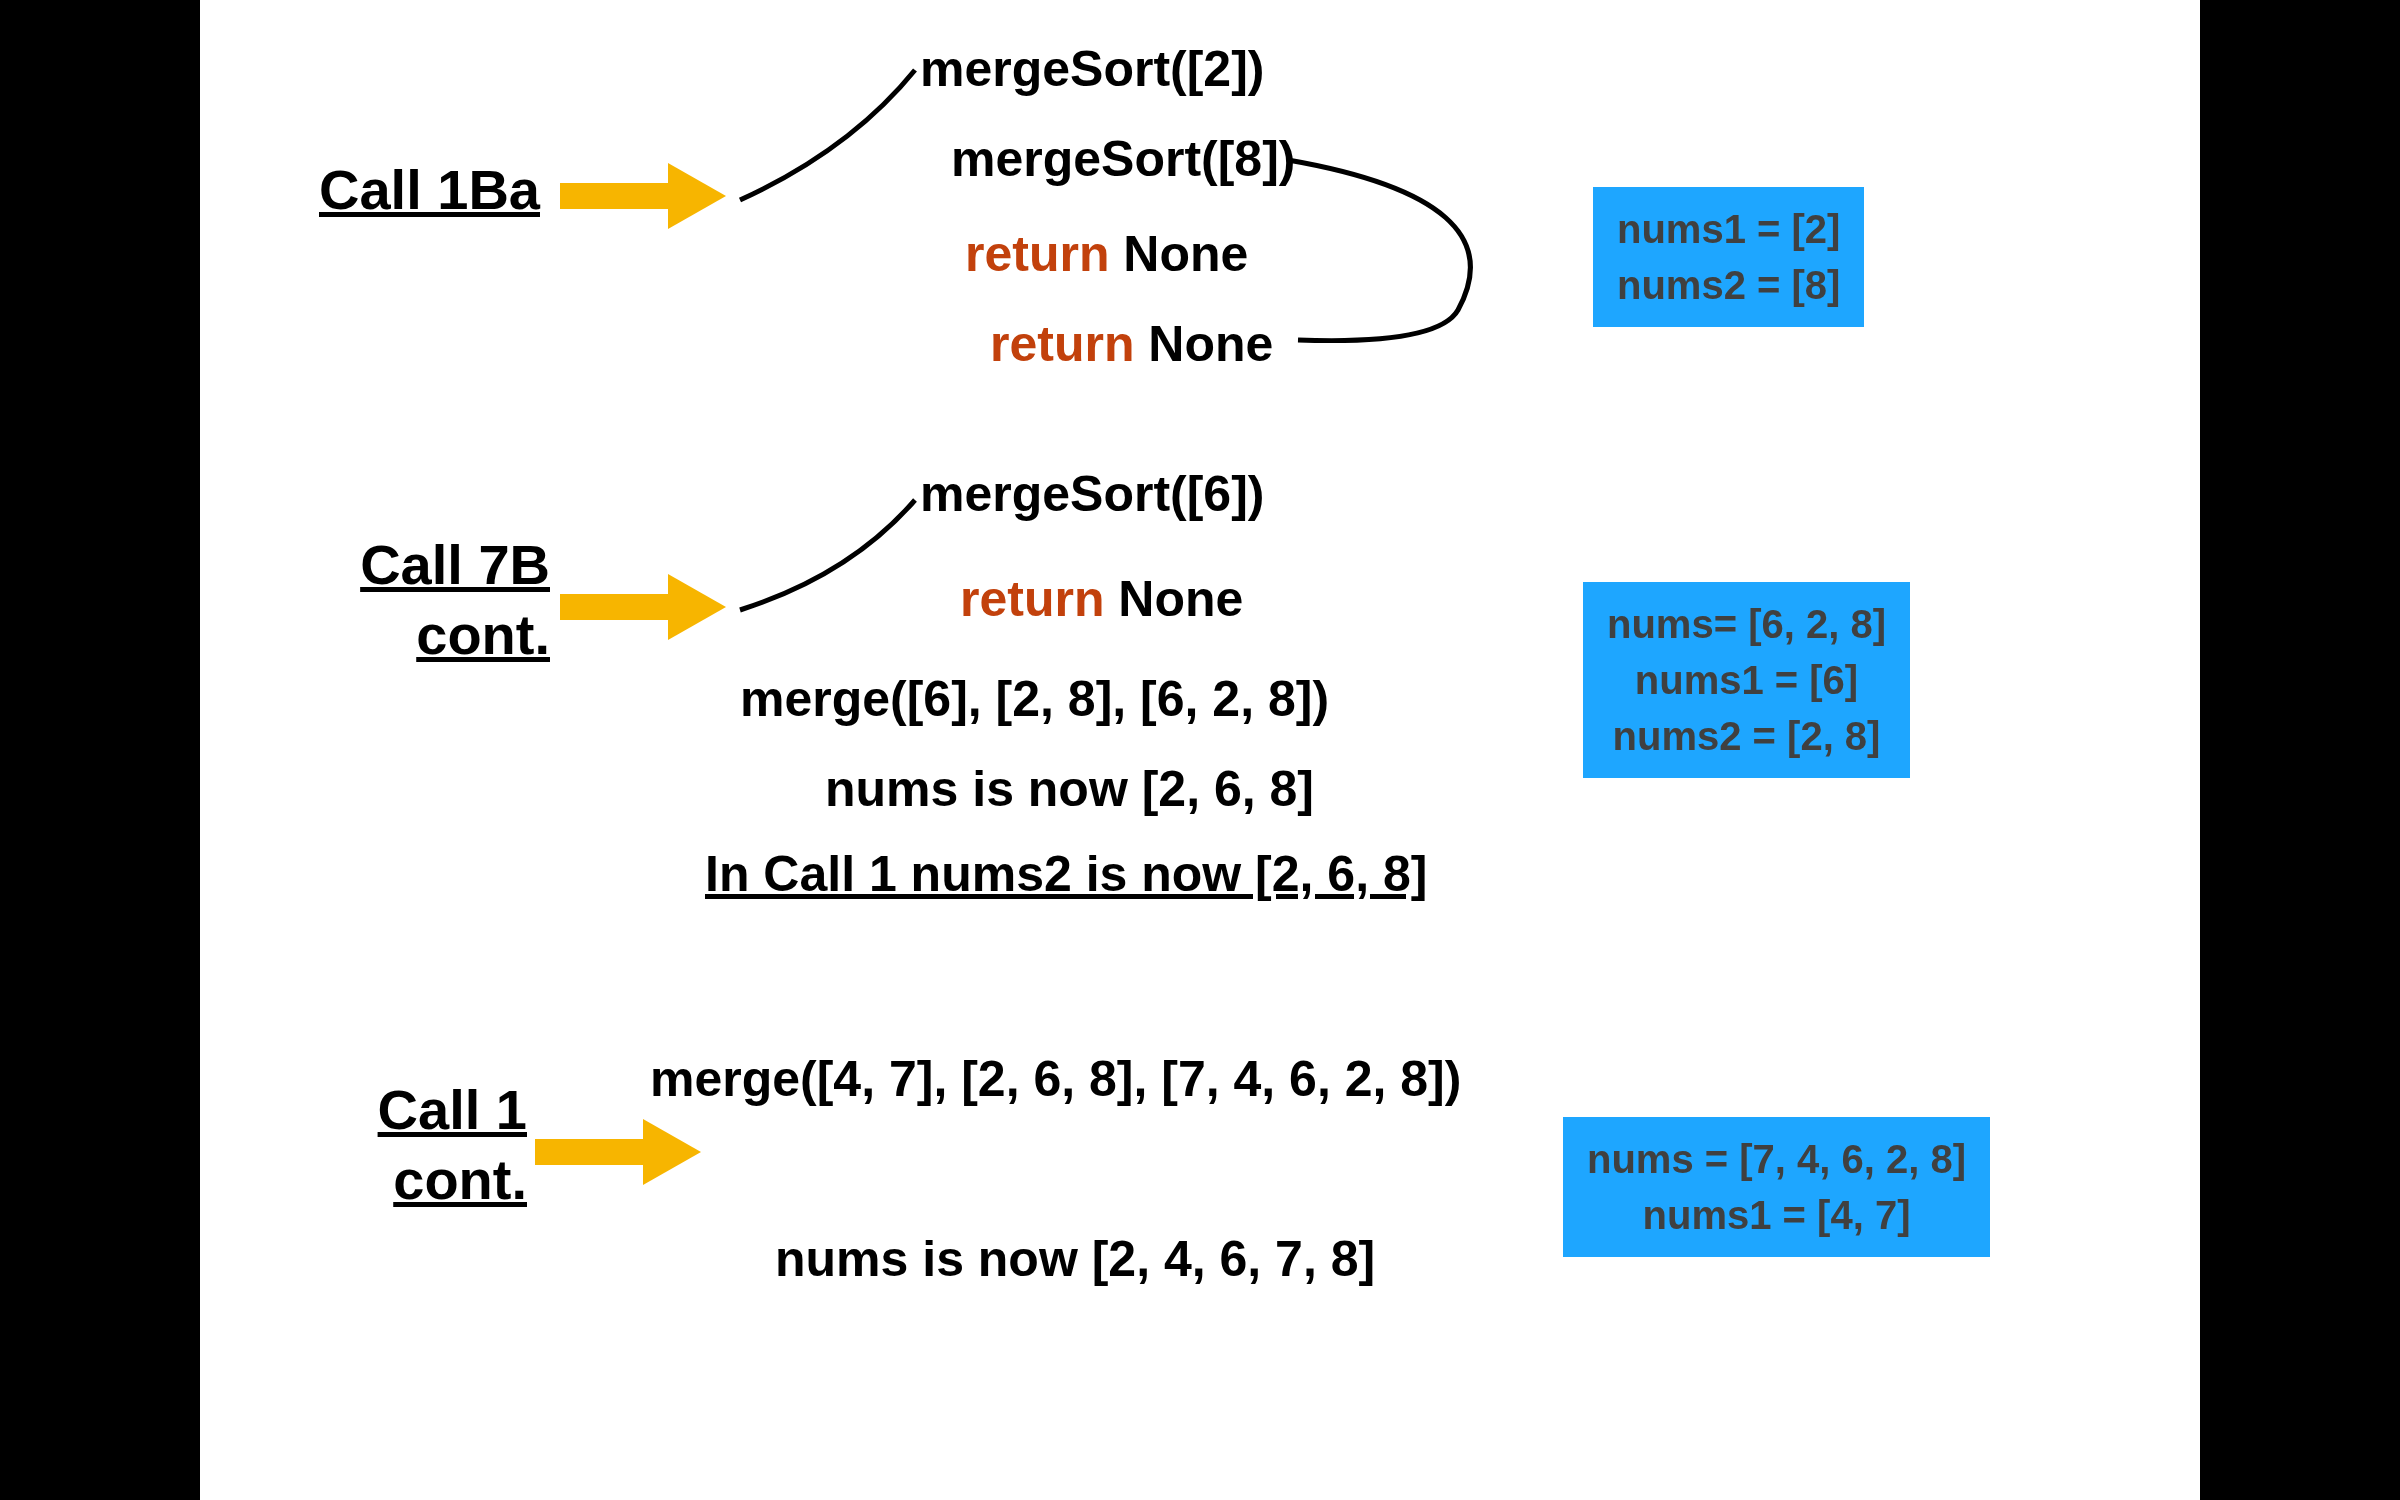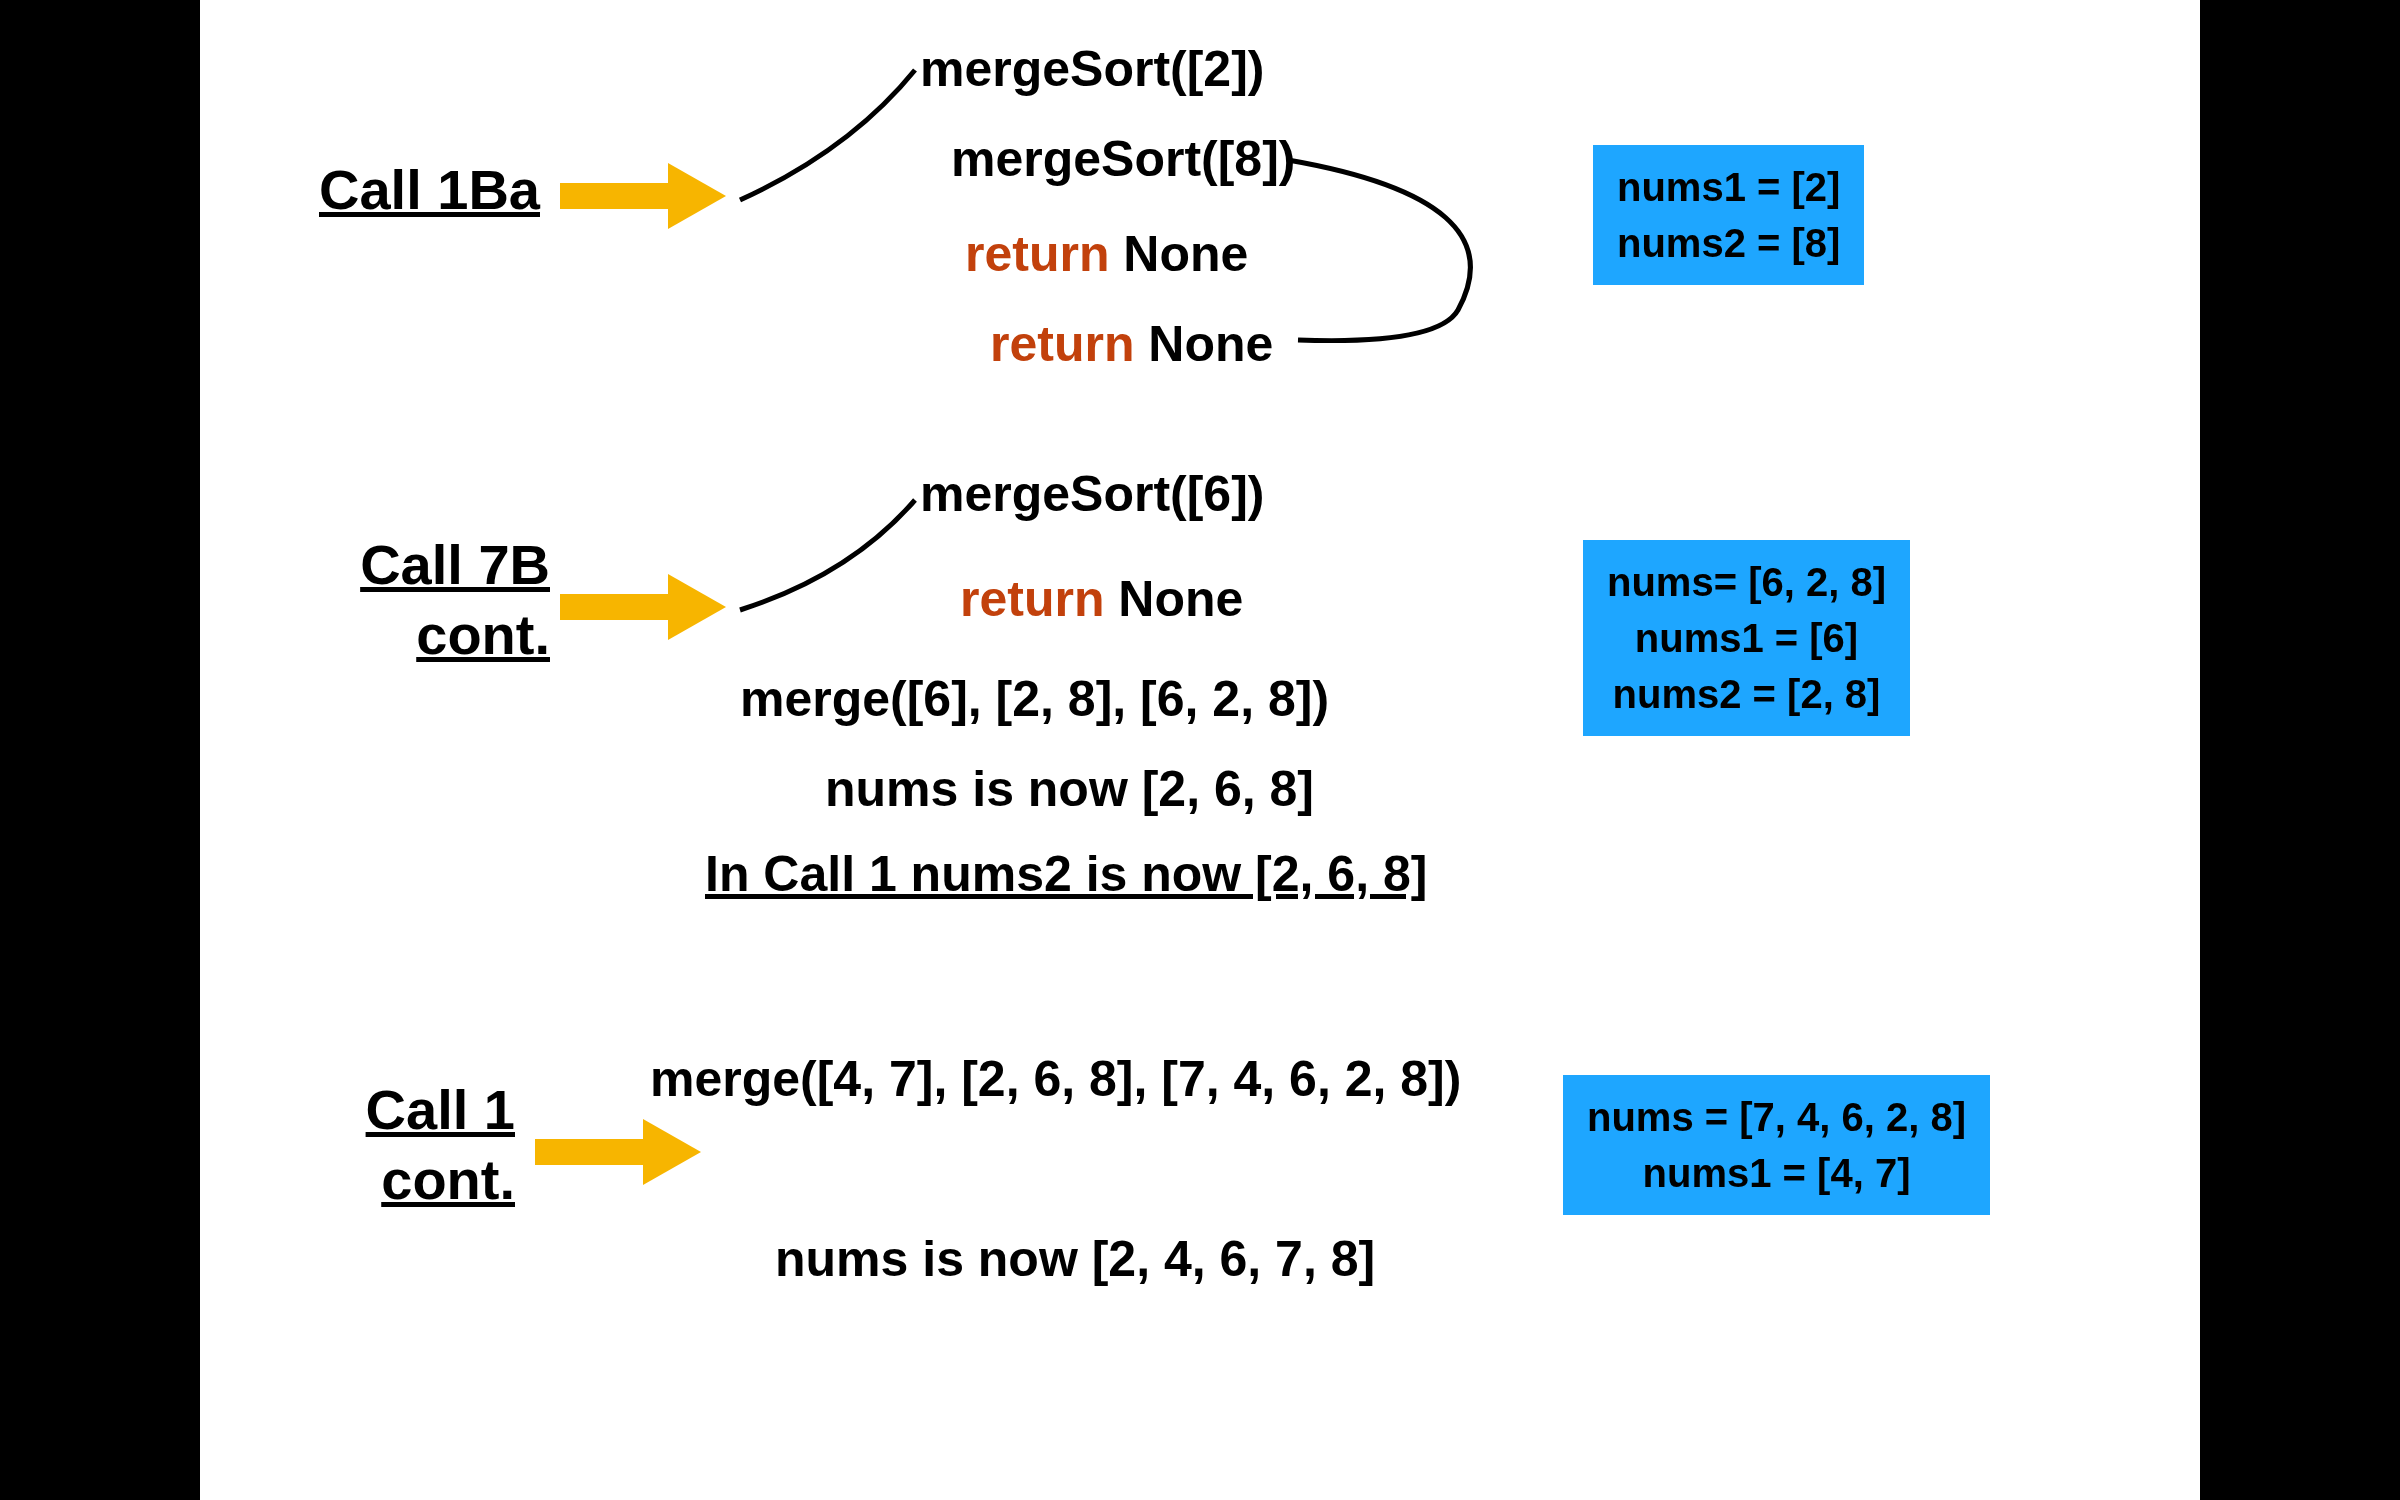--- a/index.html
+++ b/index.html
@@ -34,13 +34,14 @@
   .red { color: #c2410c; }
   .bluebox {
     background: #1ea6ff;
-    color: #000000;
+    color: #404040;
     font-size: 40px;
     font-weight: 700;
     text-align: center;
     padding: 14px 24px;
     line-height: 1.4;
     white-space: nowrap;
+    margin-top: 42px;
   }
   
   .arrow {

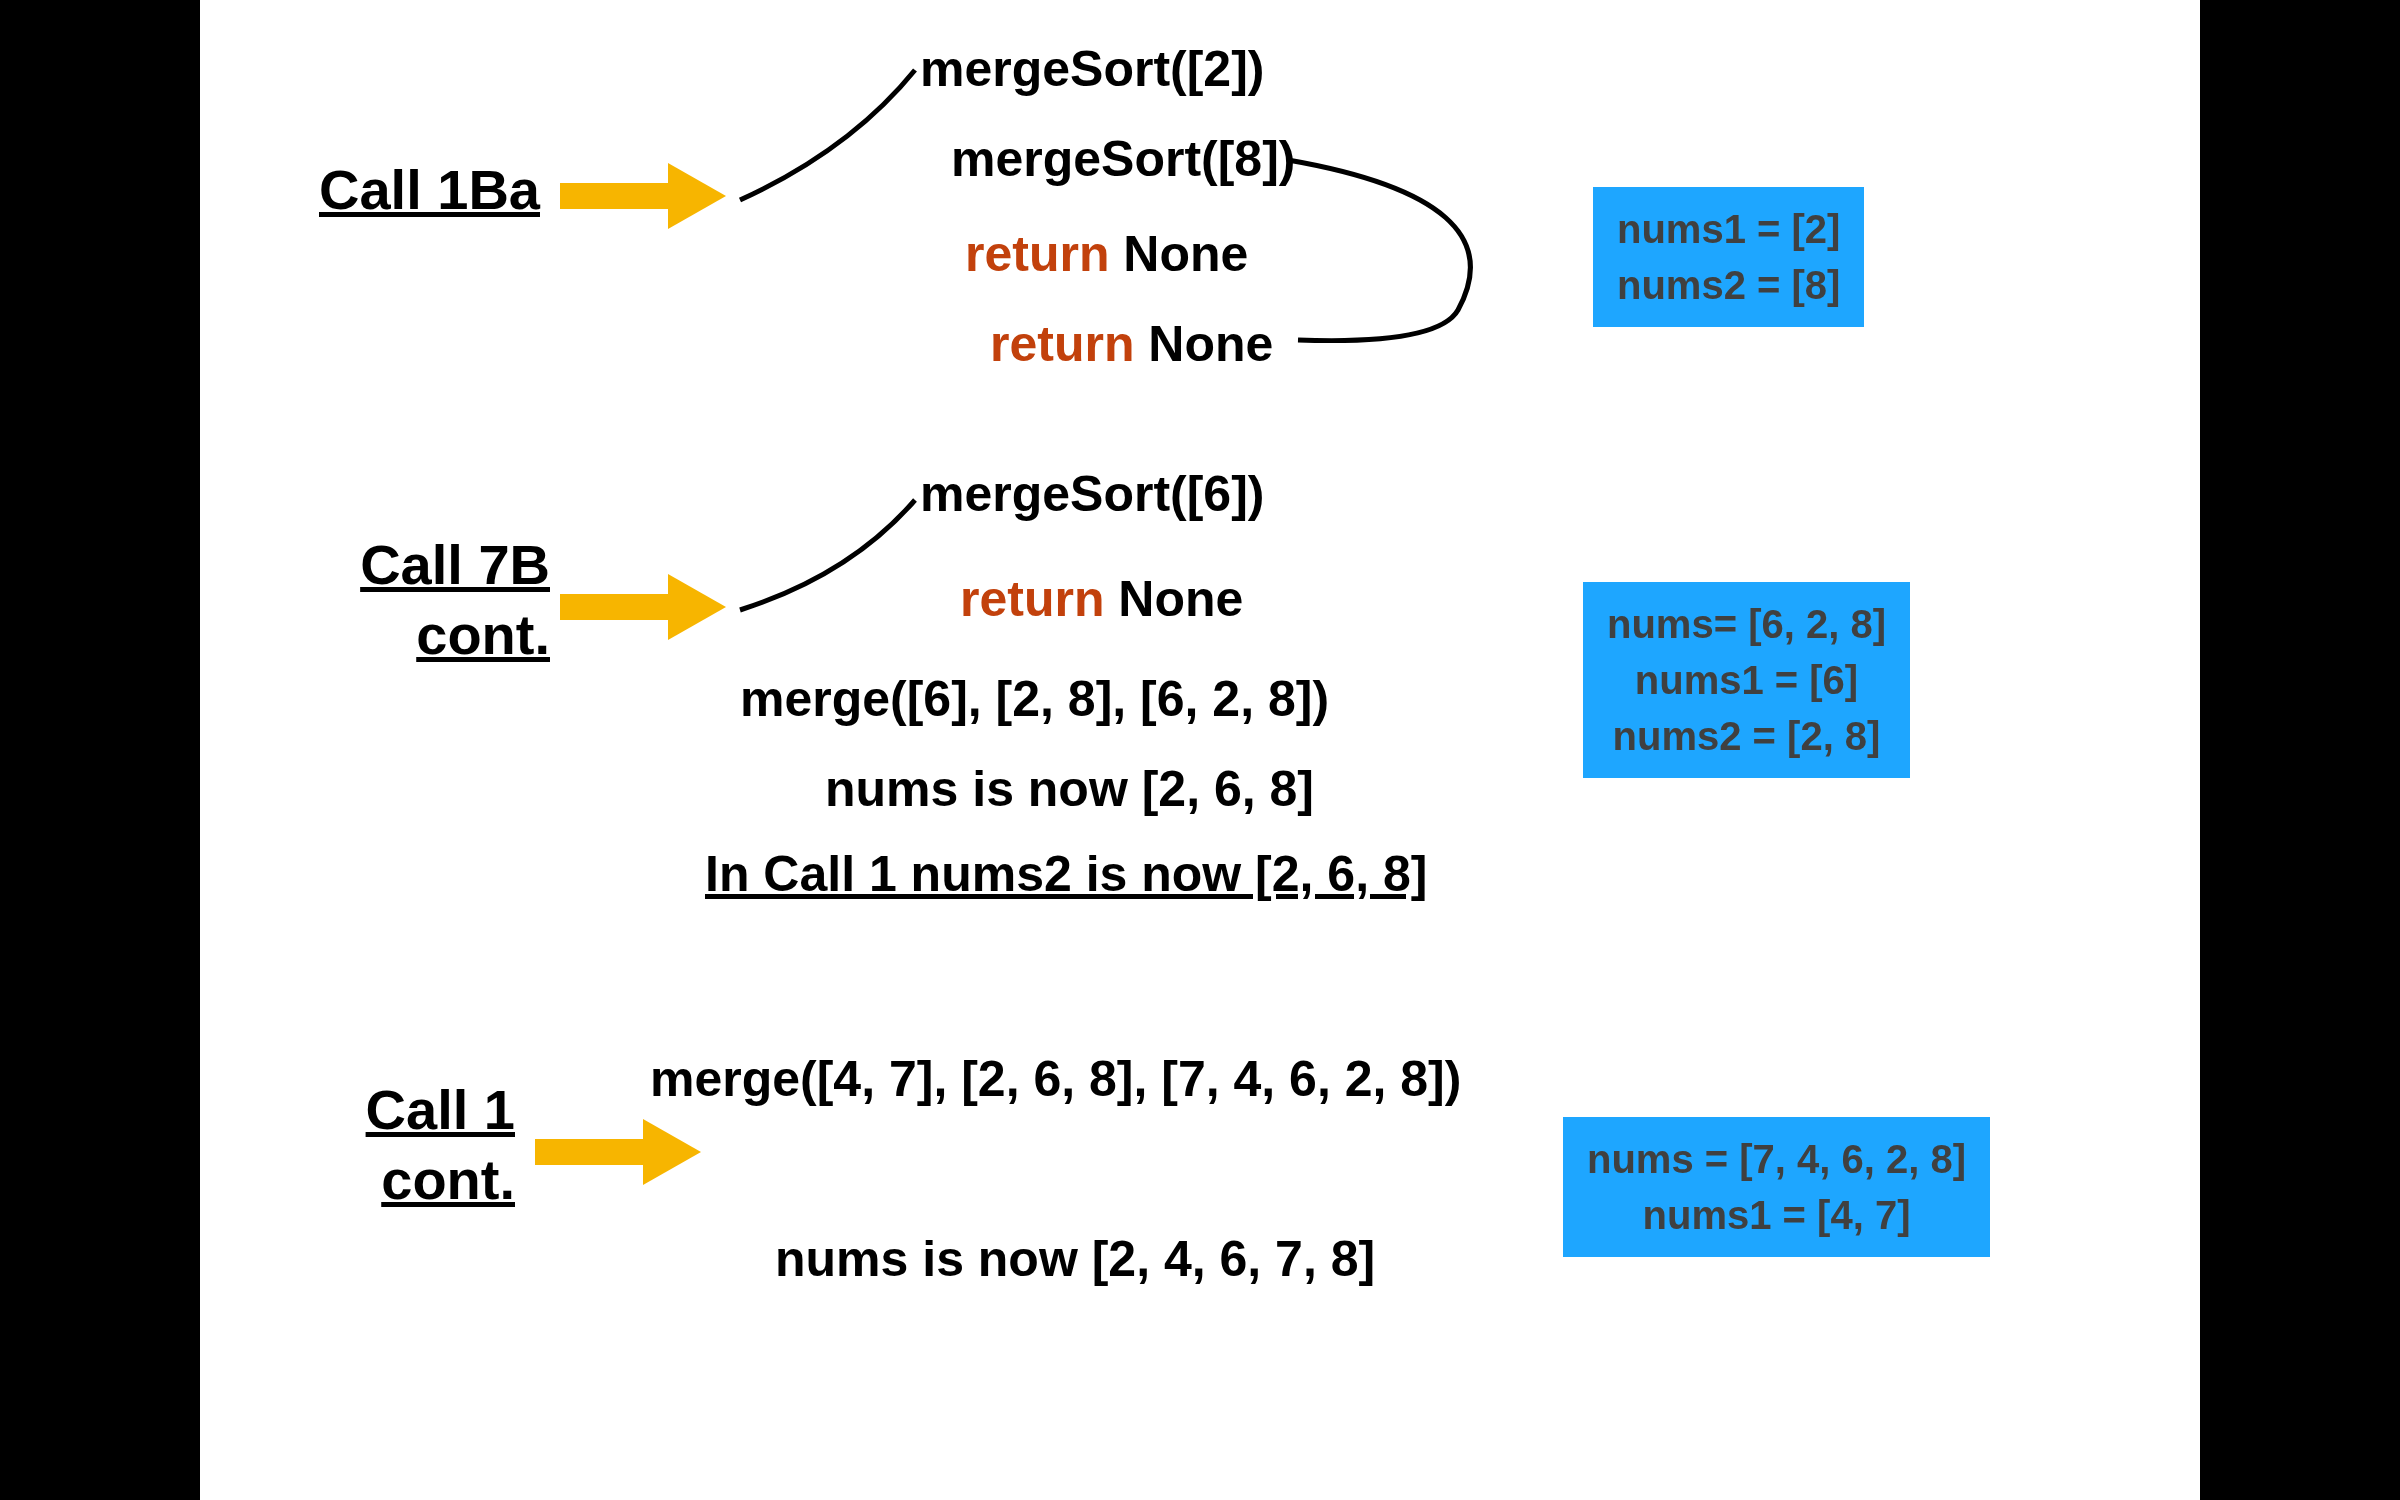--- a/index.html
+++ b/index.html
@@ -128,7 +128,7 @@
     <div>nums2 = [2, 8]</div>
   </div>
 
-  <div class="abs call-label" style="left:55px; top:1075px; width:260px; white-space:pre-line;">Call 1
+  <div class="abs call-label" style="left:67px; top:1075px; width:260px; white-space:pre-line;">Call 1
 cont.</div>
 
   <div class="arrow" style="left:335px; top:1123px;">

